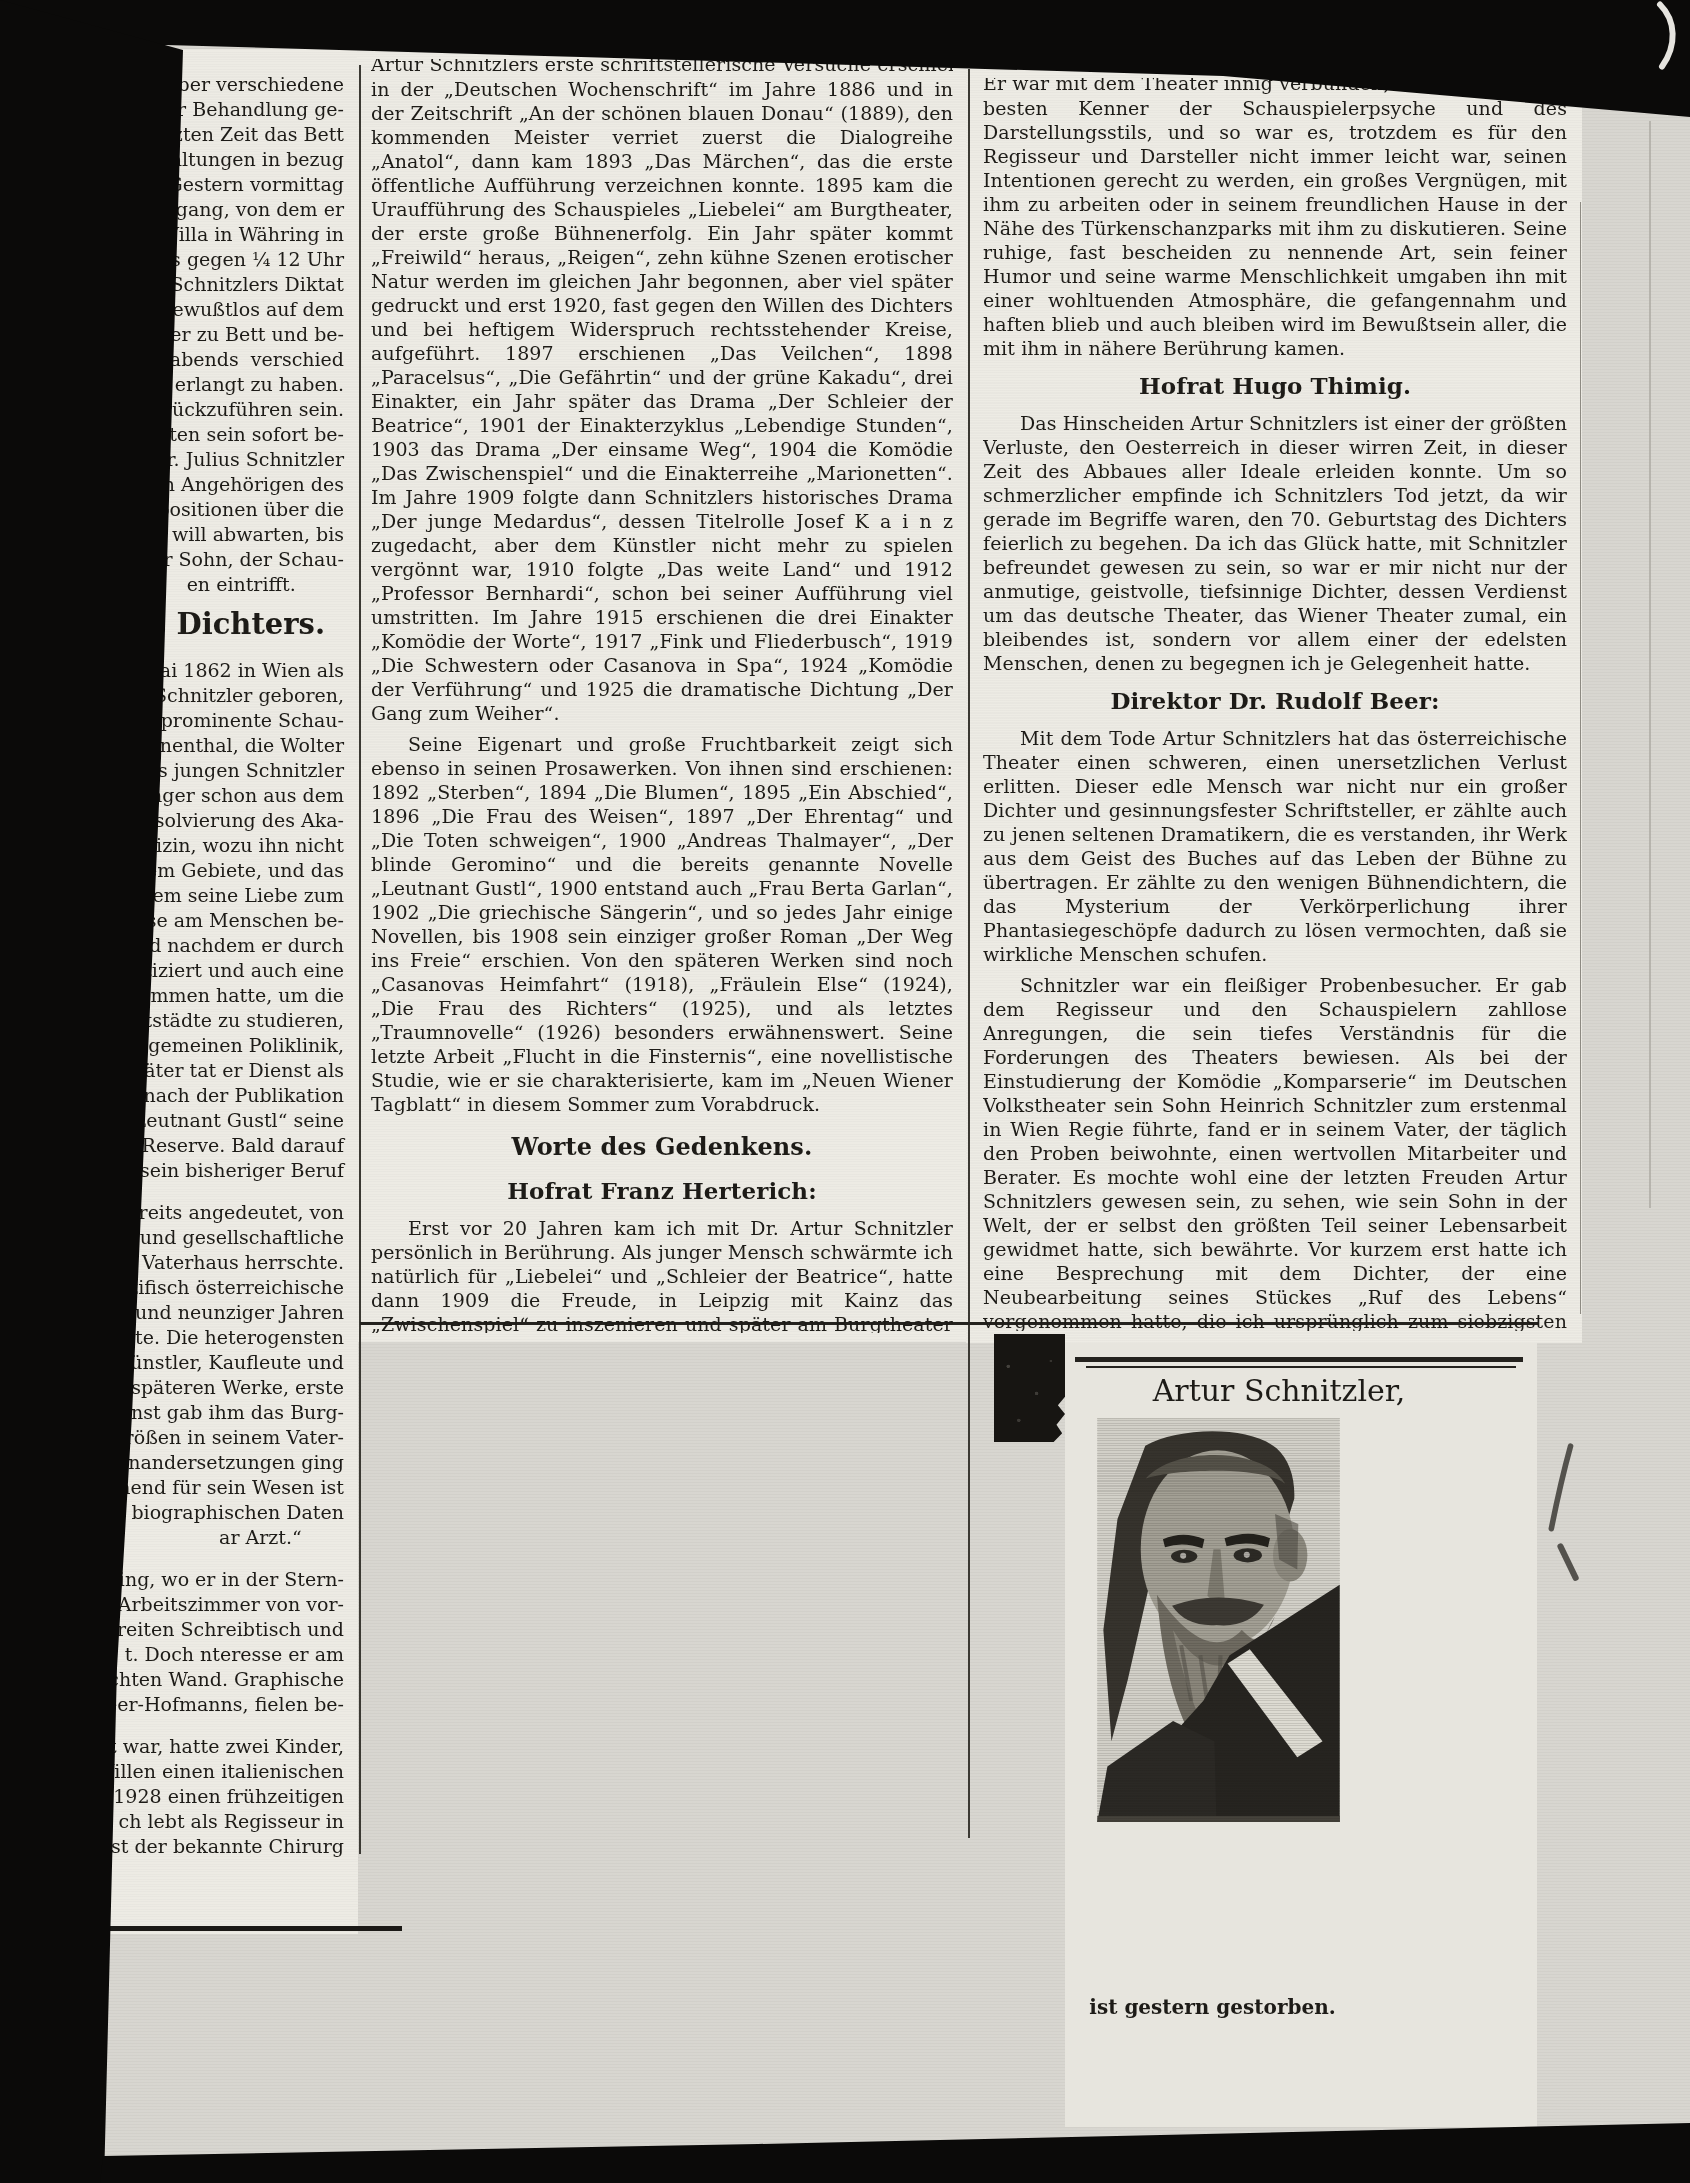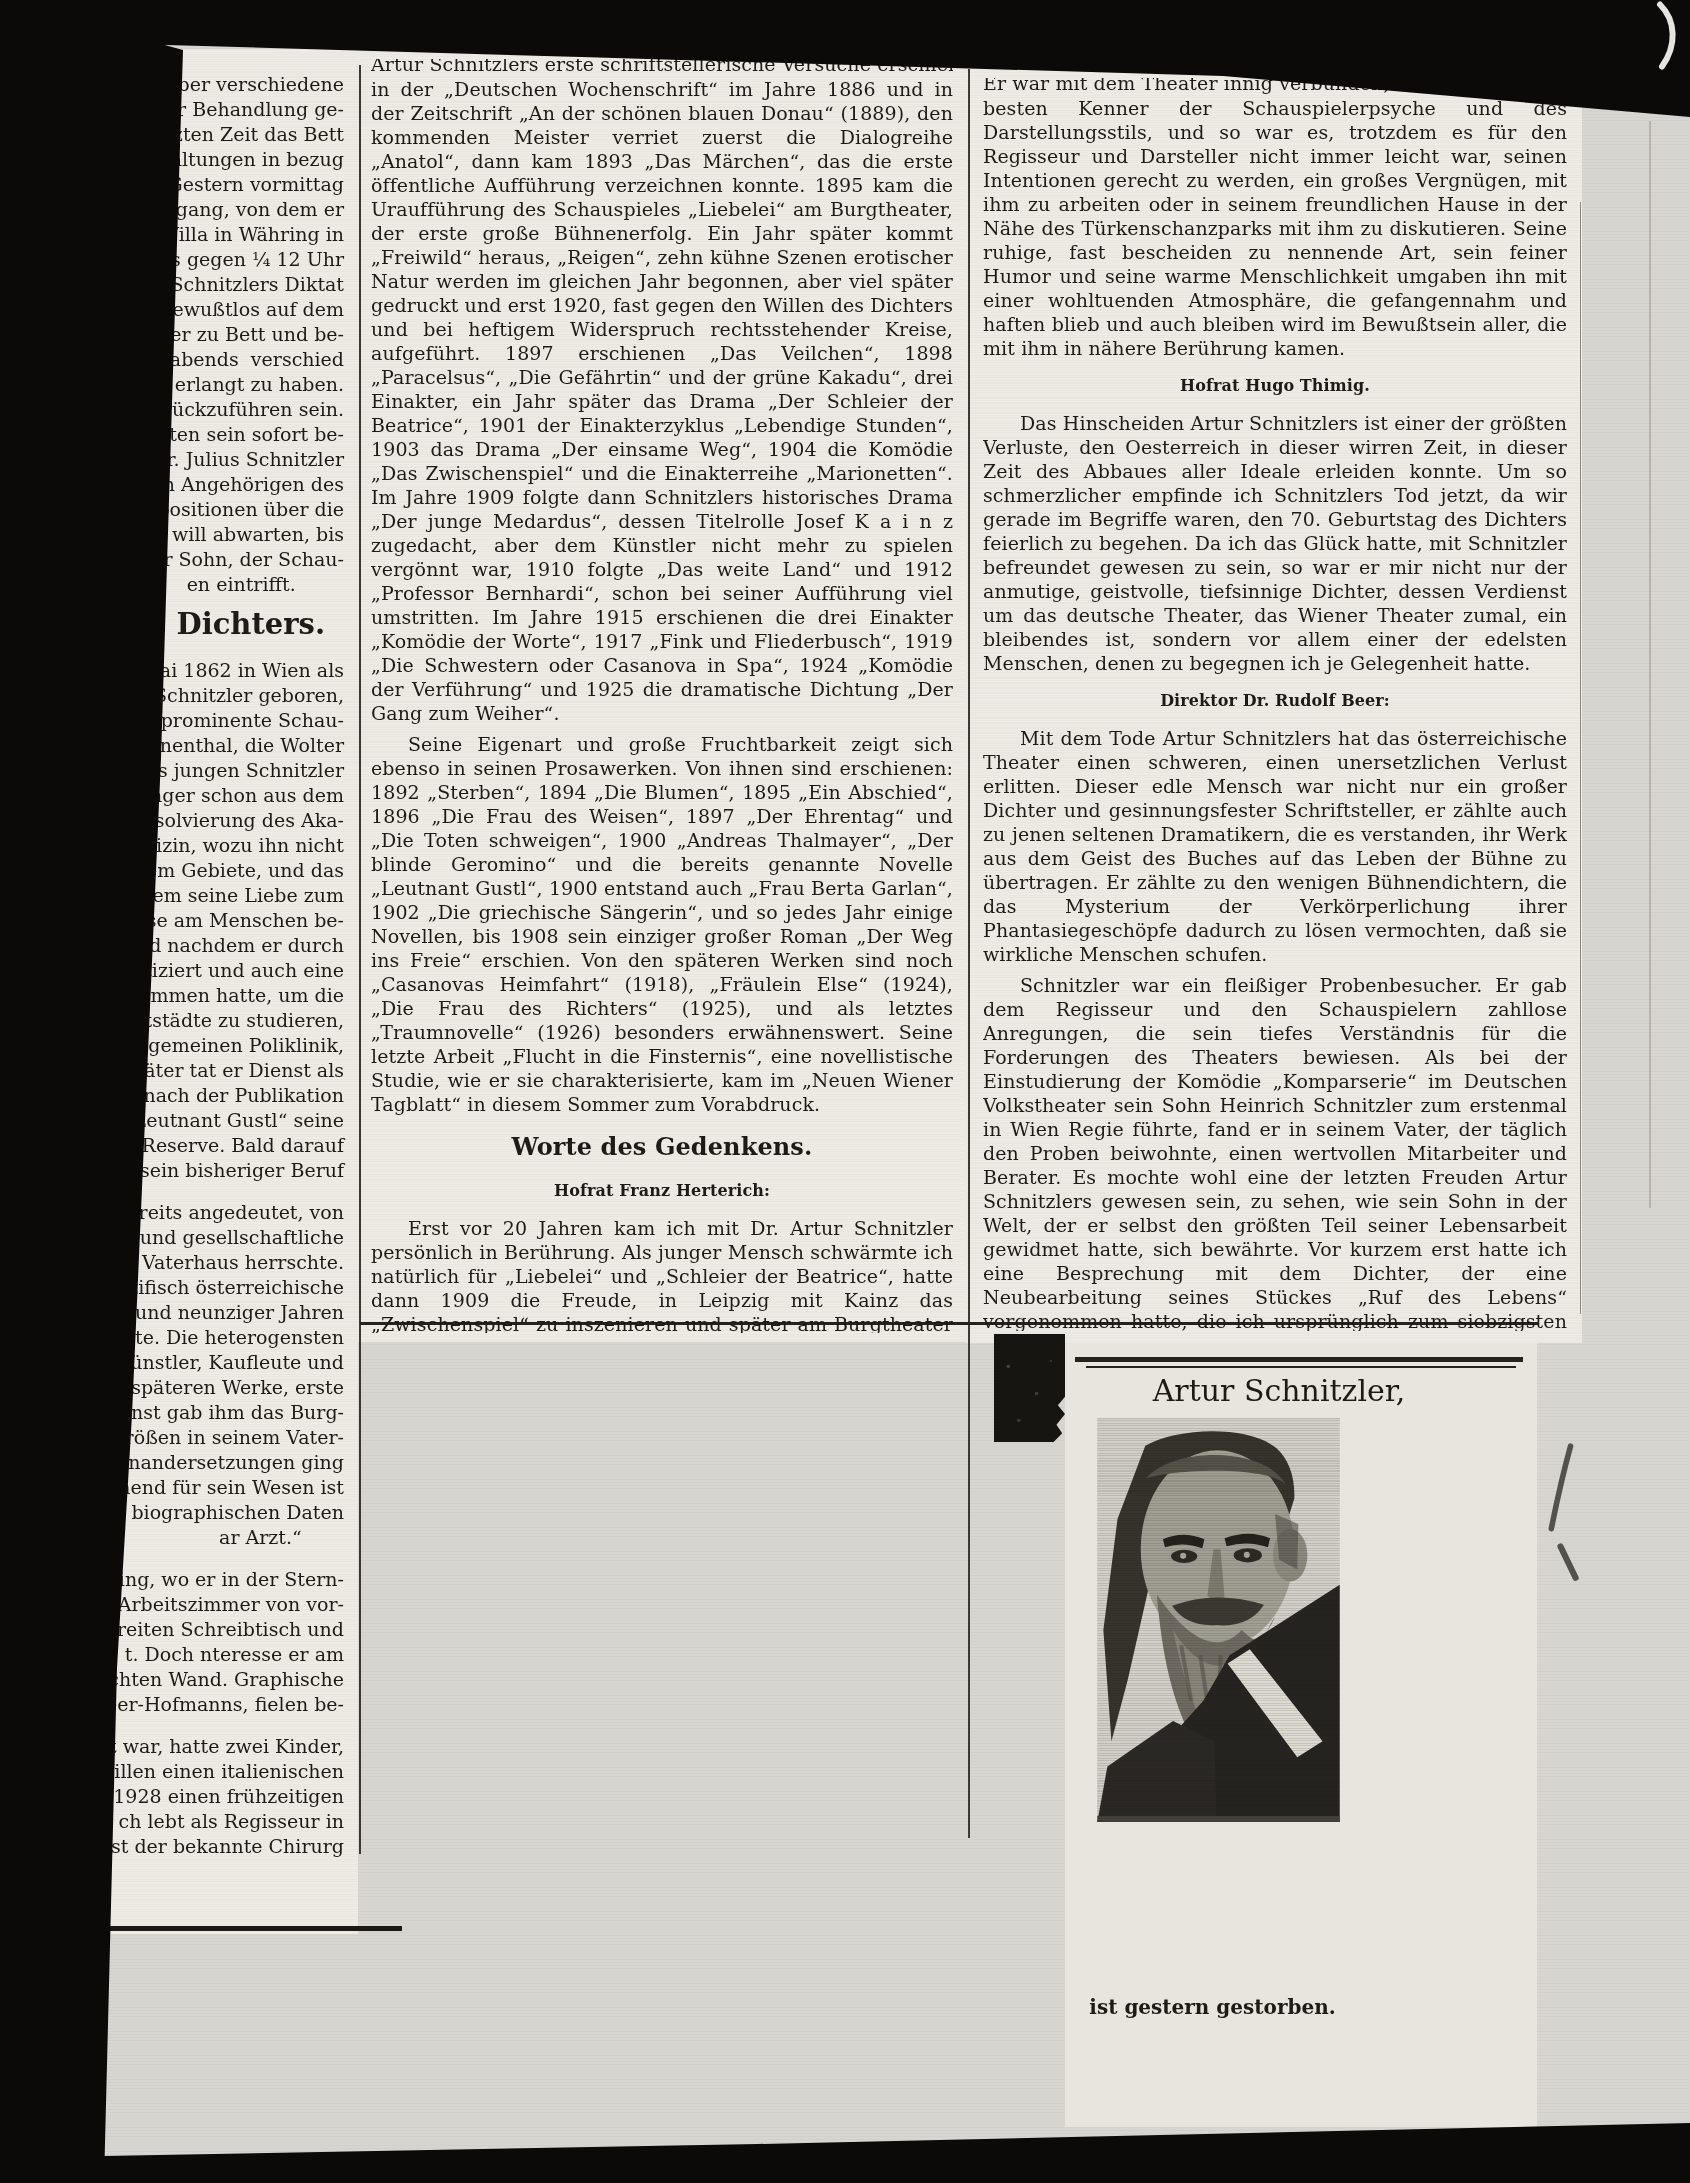--- a/index.html
+++ b/index.html
@@ -35,7 +35,7 @@
   #col-middle{position:absolute;left:371px;top:59px;width:582px;height:1274px;overflow:hidden;}
   #col-right{position:absolute;left:983px;top:78px;width:584px;height:1253px;overflow:hidden;}
   .heading-lg{font-weight:bold;font-size:24px;line-height:36px;text-align:center;margin:13px 0 5px 0;}
-  .heading-md{font-weight:bold;font-size:16px;line-height:29px;text-align:center;margin:11px 0 11px 0;}
+  .heading-md{font-weight:bold;font-size:23px;line-height:29px;text-align:center;margin:11px 0 11px 0;}
   
   #col-left{position:absolute;left:44px;top:72px;width:304px;height:1850px;overflow:hidden;}
   .cut-line{position:relative;height:25px;}

